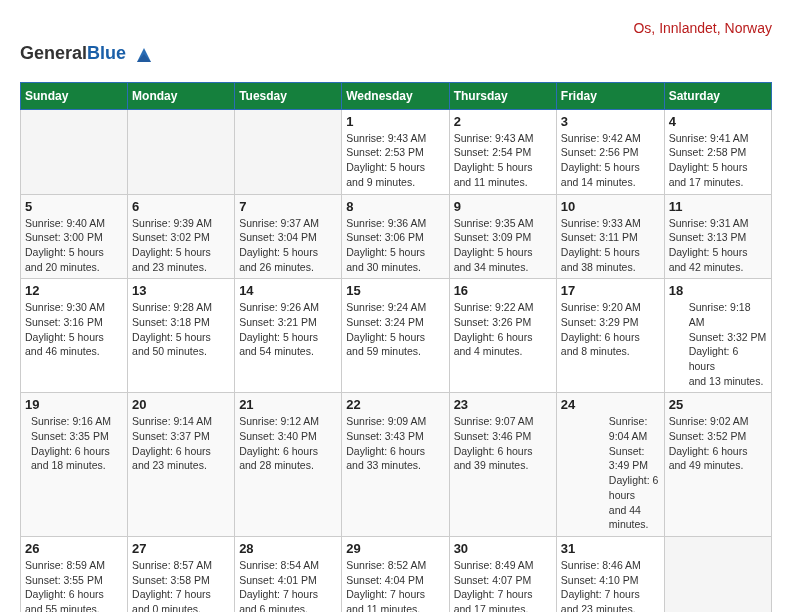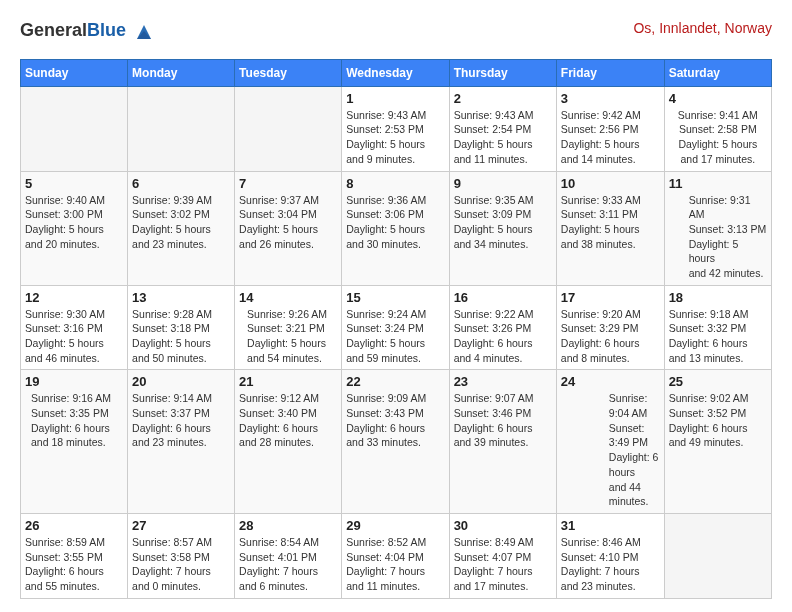--- a/index.html
+++ b/index.html
@@ -19,6 +19,7 @@
     .logo {
       display: flex;
       align-items: center;
+      margin-top: 23px;
     }
     .logo-text-general {
       font-size: 18px;

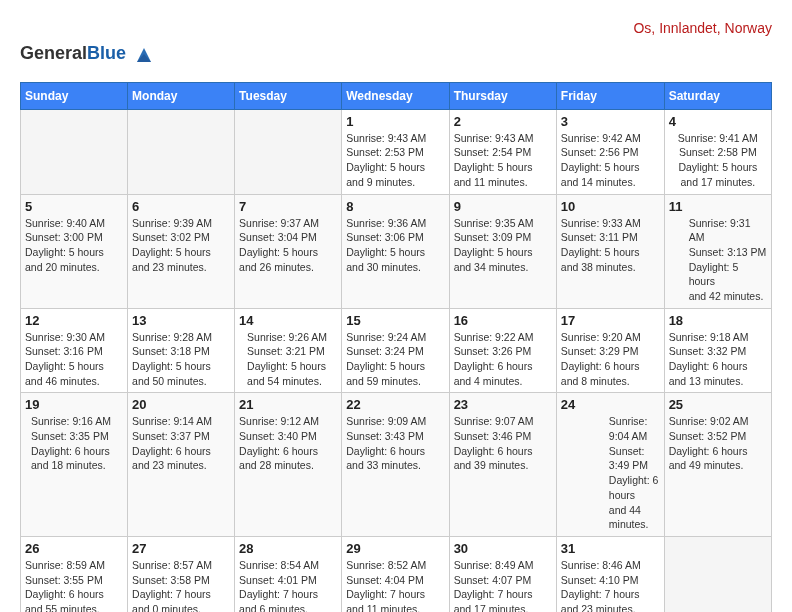--- a/index.html
+++ b/index.html
@@ -49,7 +49,7 @@
       font-size: 11px;
     }
     .calendar th {
-      background-color: #3b82f6;
+      background-color: #15803d;
       color: #fff;
       padding: 6px 4px;
       text-align: left;

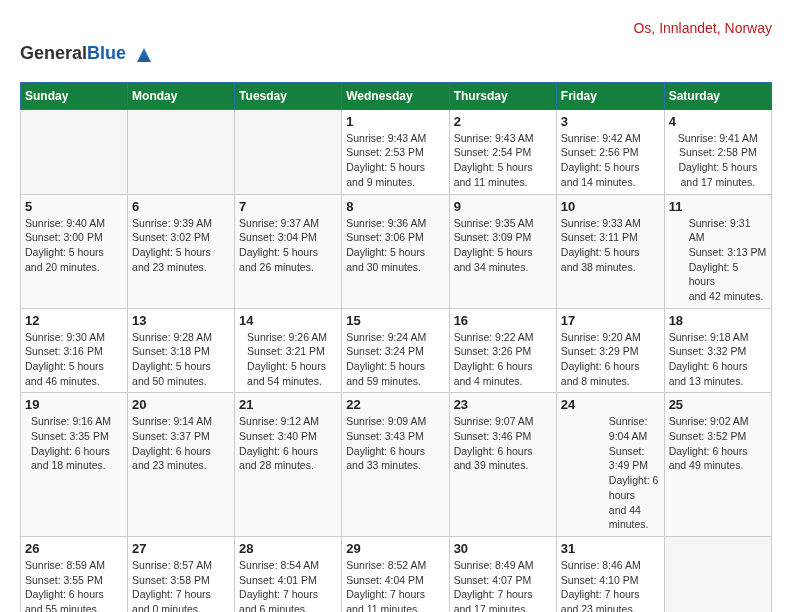--- a/index.html
+++ b/index.html
@@ -142,7 +142,7 @@
         </td>
         <td>
           <div class="day-number">4</div>
-          <div class="day-info" style="white-space: pre-line; text-align: center;">Sunrise: 9:41 AM
+          <div class="day-info" style="white-space: pre-line;">Sunrise: 9:41 AM
 Sunset: 2:58 PM
 Daylight: 5 hours
 and 17 minutes.</div>

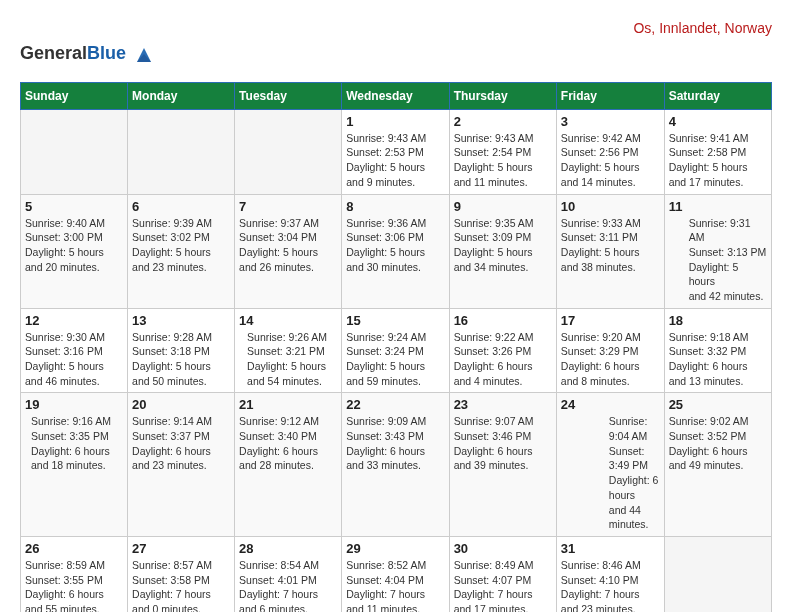--- a/index.html
+++ b/index.html
@@ -193,7 +193,7 @@
         </td>
         <td>
           <div class="day-number">11</div>
-          <div class="day-info" style="white-space: pre-line; margin-left: 20px;">Sunrise: 9:31 AM
+          <div class="day-info" style="white-space: pre-line;">Sunrise: 9:31 AM
 Sunset: 3:13 PM
 Daylight: 5 hours
 and 42 minutes.</div>

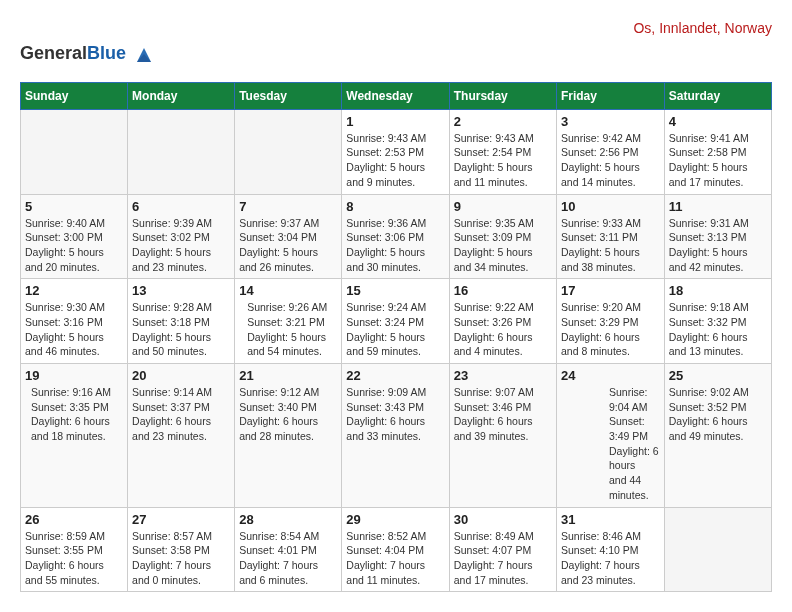--- a/index.html
+++ b/index.html
@@ -216,7 +216,7 @@
         </td>
         <td>
           <div class="day-number">14</div>
-          <div class="day-info" style="white-space: pre-line; margin-left: 8px;">Sunrise: 9:26 AM
+          <div class="day-info" style="white-space: pre-line;">Sunrise: 9:26 AM
 Sunset: 3:21 PM
 Daylight: 5 hours
 and 54 minutes.</div>

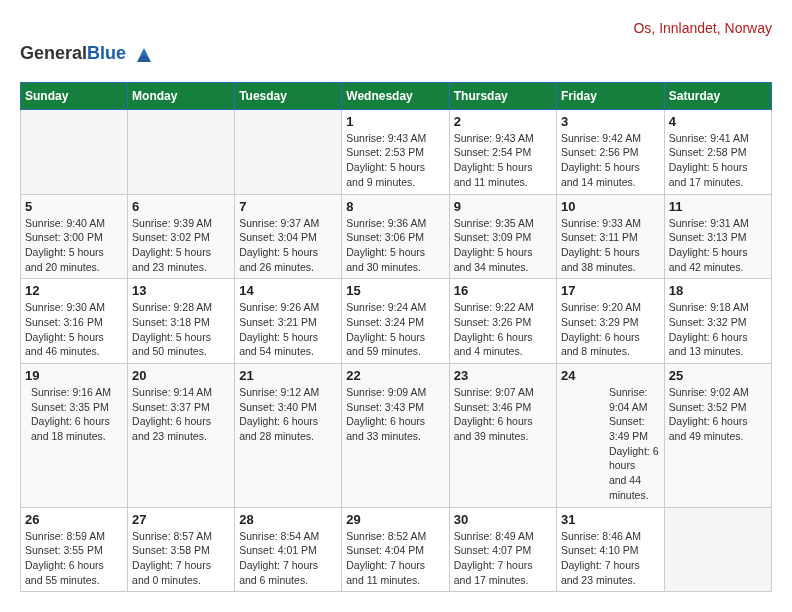--- a/index.html
+++ b/index.html
@@ -244,7 +244,7 @@
         </td>
         <td>
           <div class="day-number">18</div>
-          <div class="day-info" style="white-space: pre-line;">Sunrise: 9:18 AM
+          <div class="day-info" style="white-space: pre-line; margin-left: 20px;">Sunrise: 9:18 AM
 Sunset: 3:32 PM
 Daylight: 6 hours
 and 13 minutes.</div>

